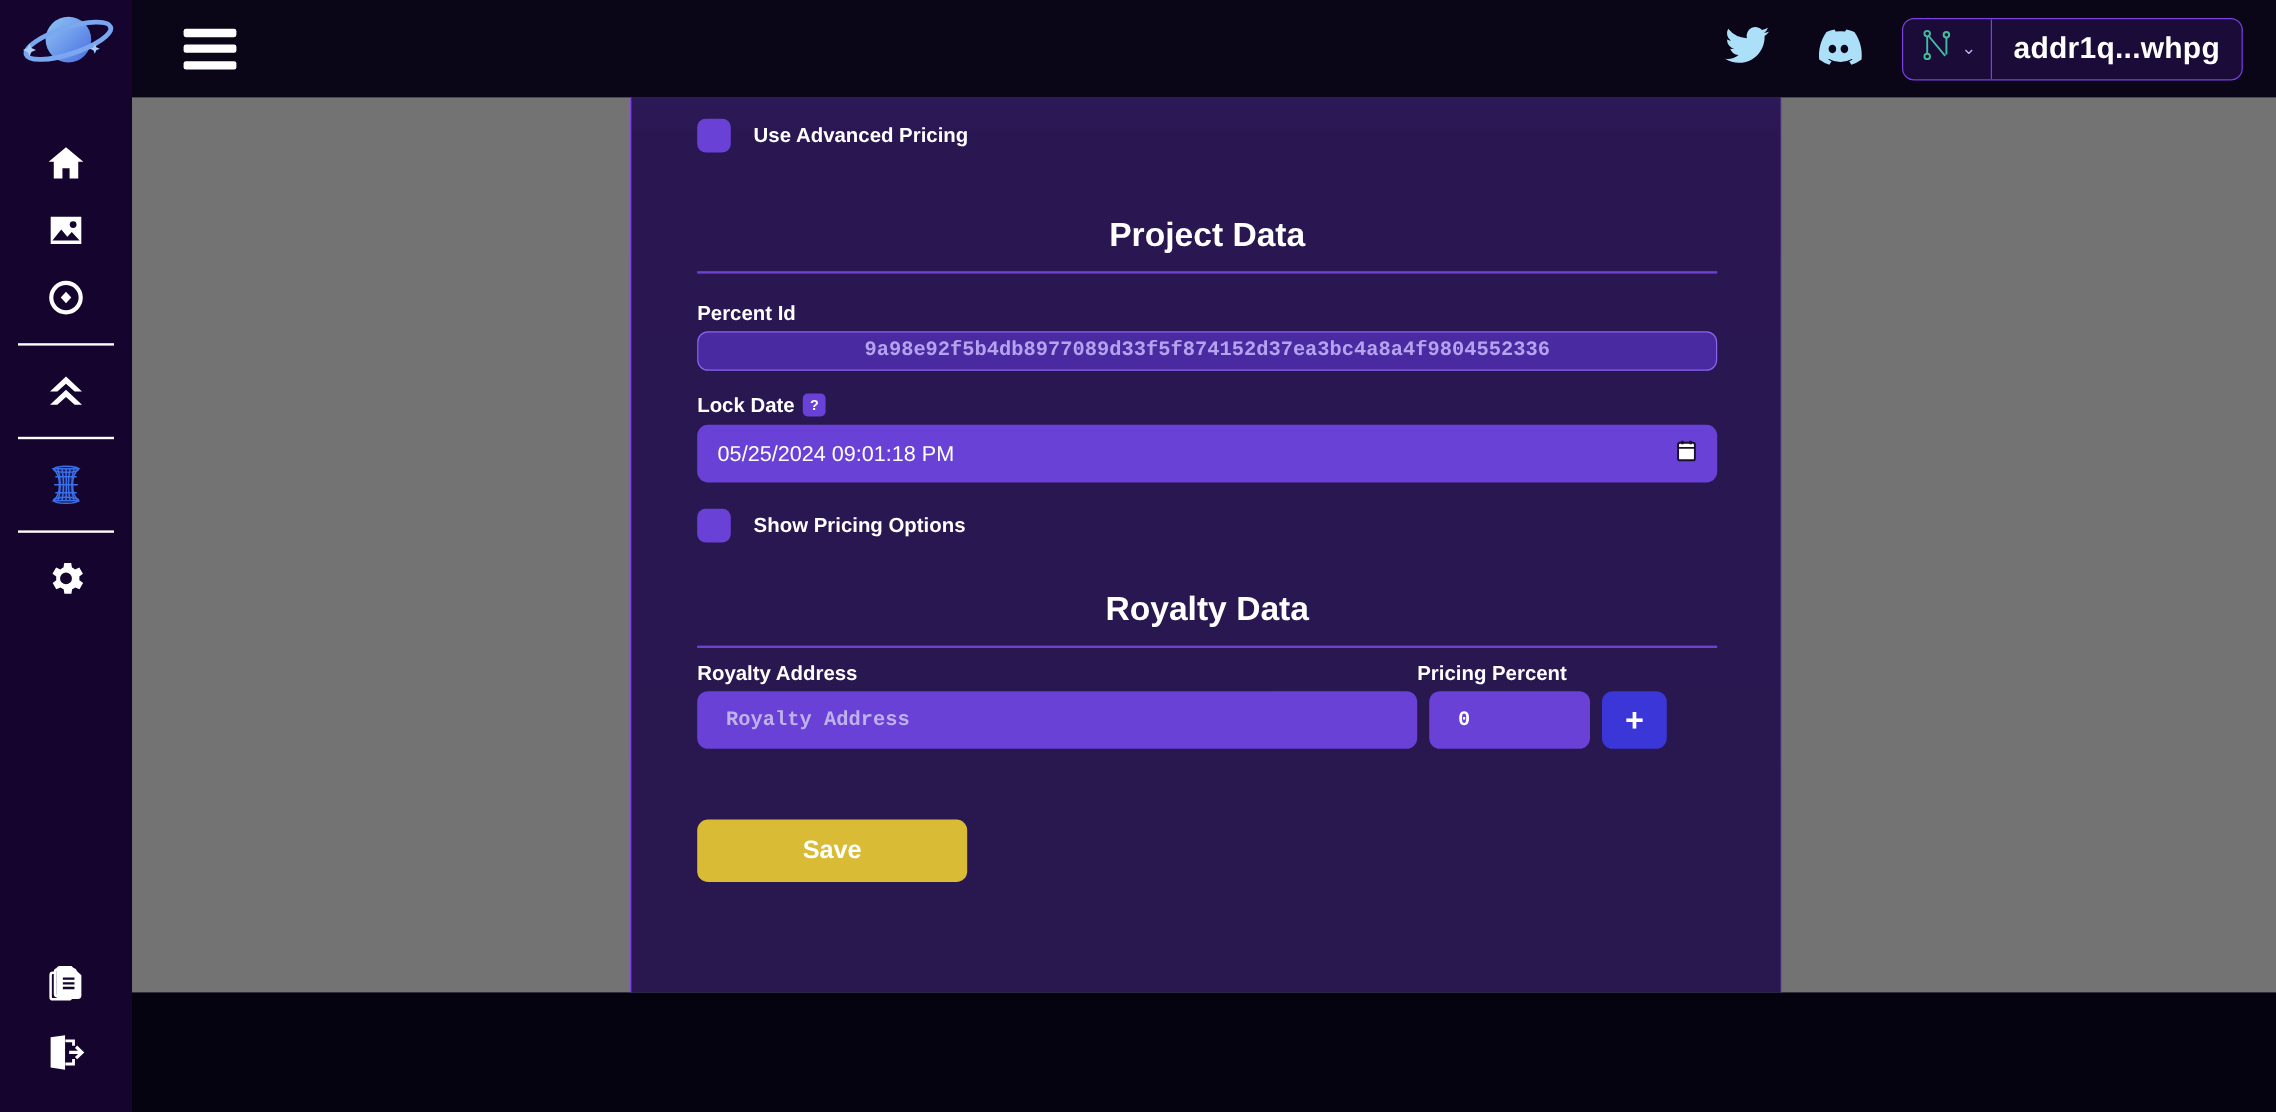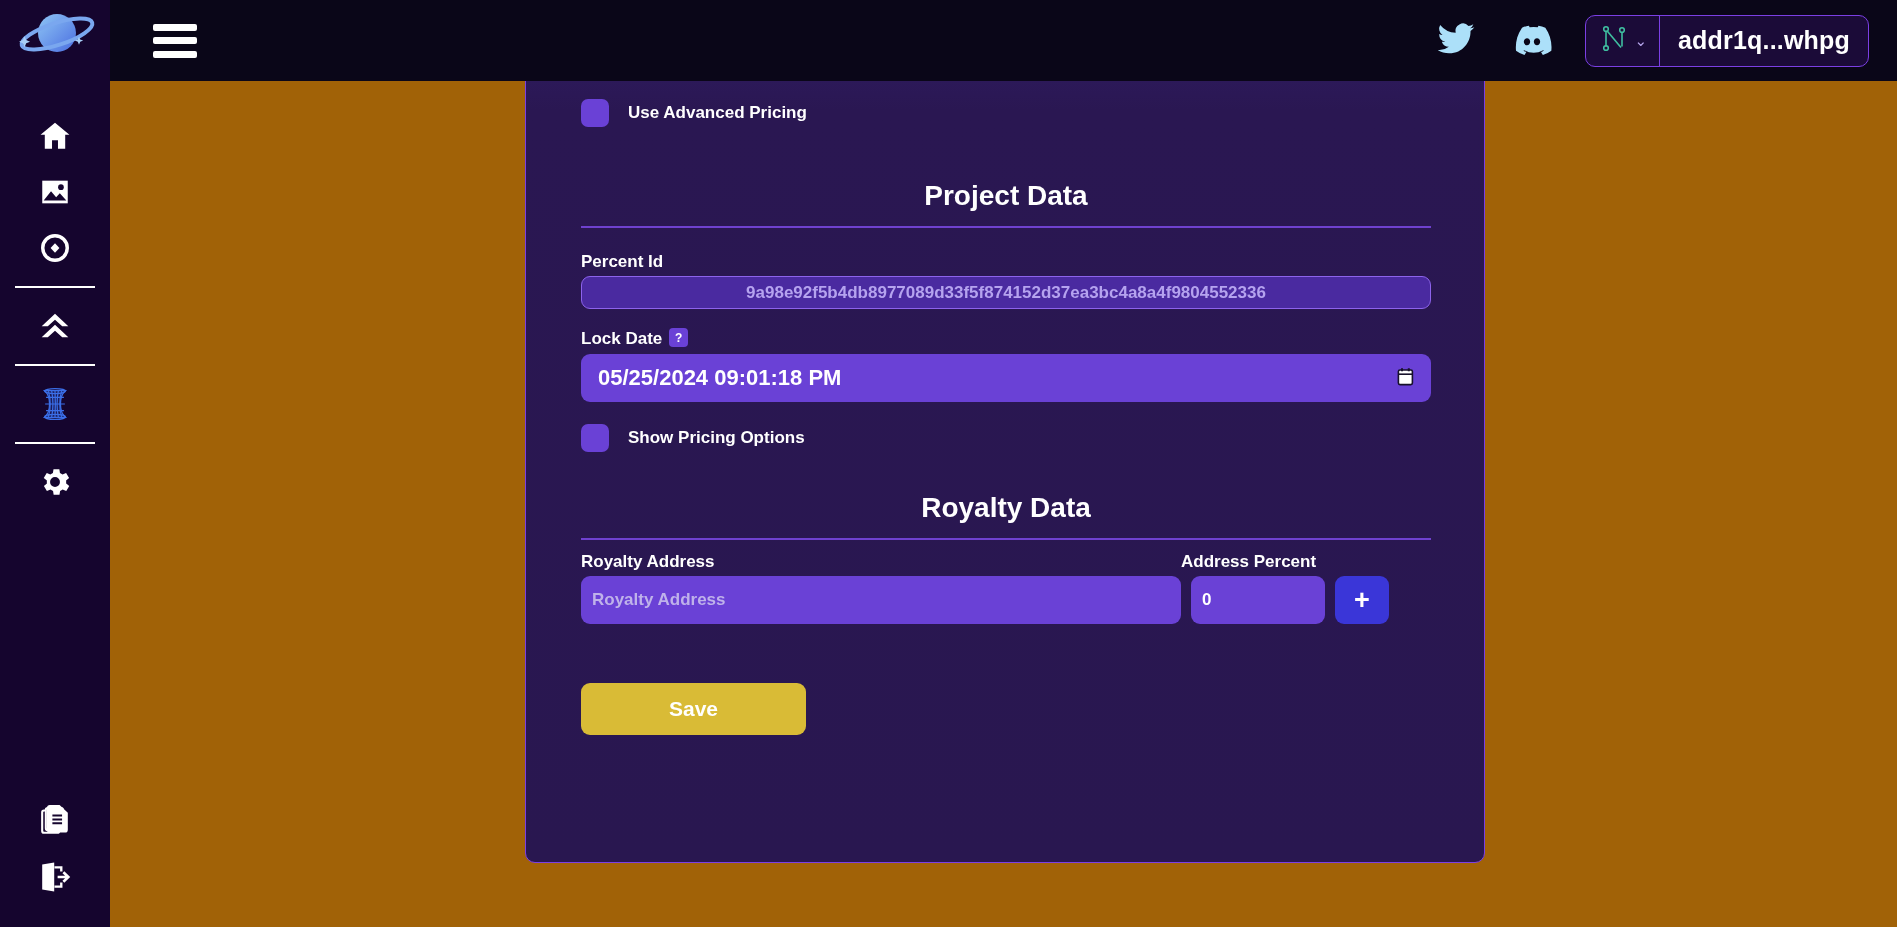--- a/index.html
+++ b/index.html
@@ -123,8 +123,8 @@
     position: absolute;
     left: 110px; top: 81px;
     width: 1787px;
-    height: 846px;
-    background: #a16207;
+    height: 746px;
+    background: #737373;
     overflow: hidden;
   }
   .card {

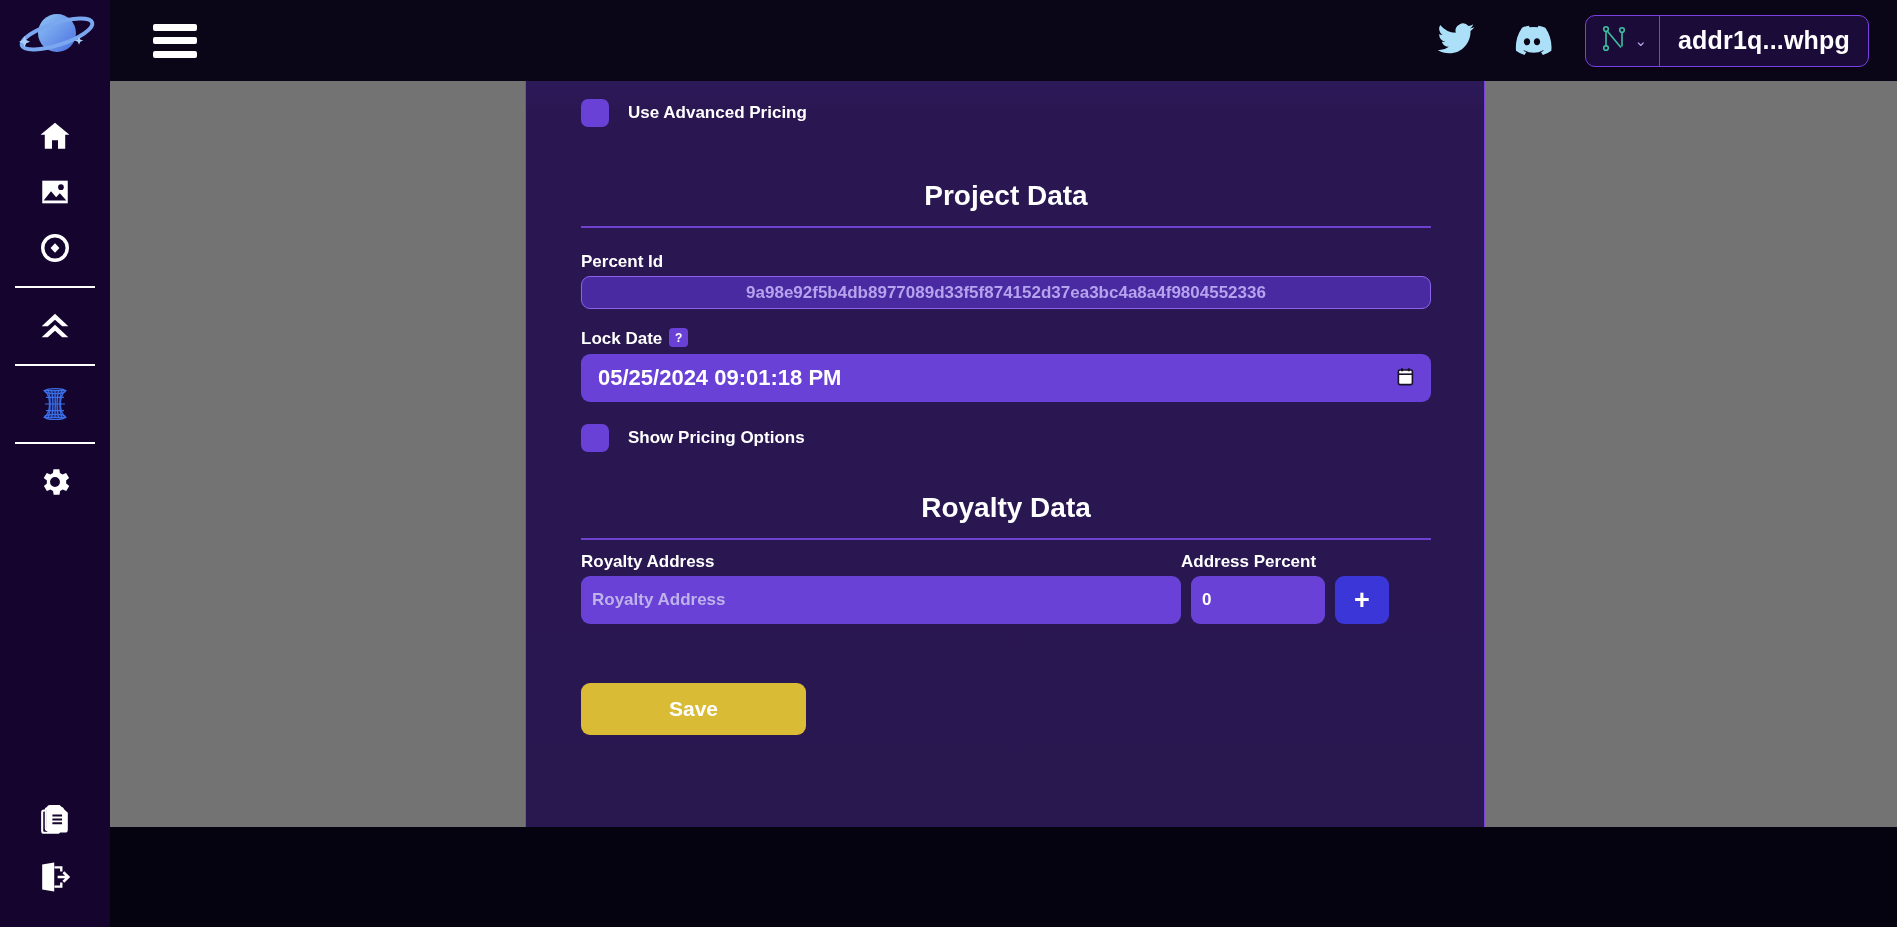--- a/index.html
+++ b/index.html
@@ -201,10 +201,10 @@
     border: none;
     border-radius: 9px;
     color: #ffffff;
-    font-family: Liberation Sans, sans-serif;
+    font-family: Liberation Mono, monospace;
     font-size: 17px;
     font-weight: bold;
-    padding: 0 11px;
+    padding: 0 24px;
   }
   .input::placeholder { color: #bfb2ea; font-weight: bold; }
   .input-readonly {

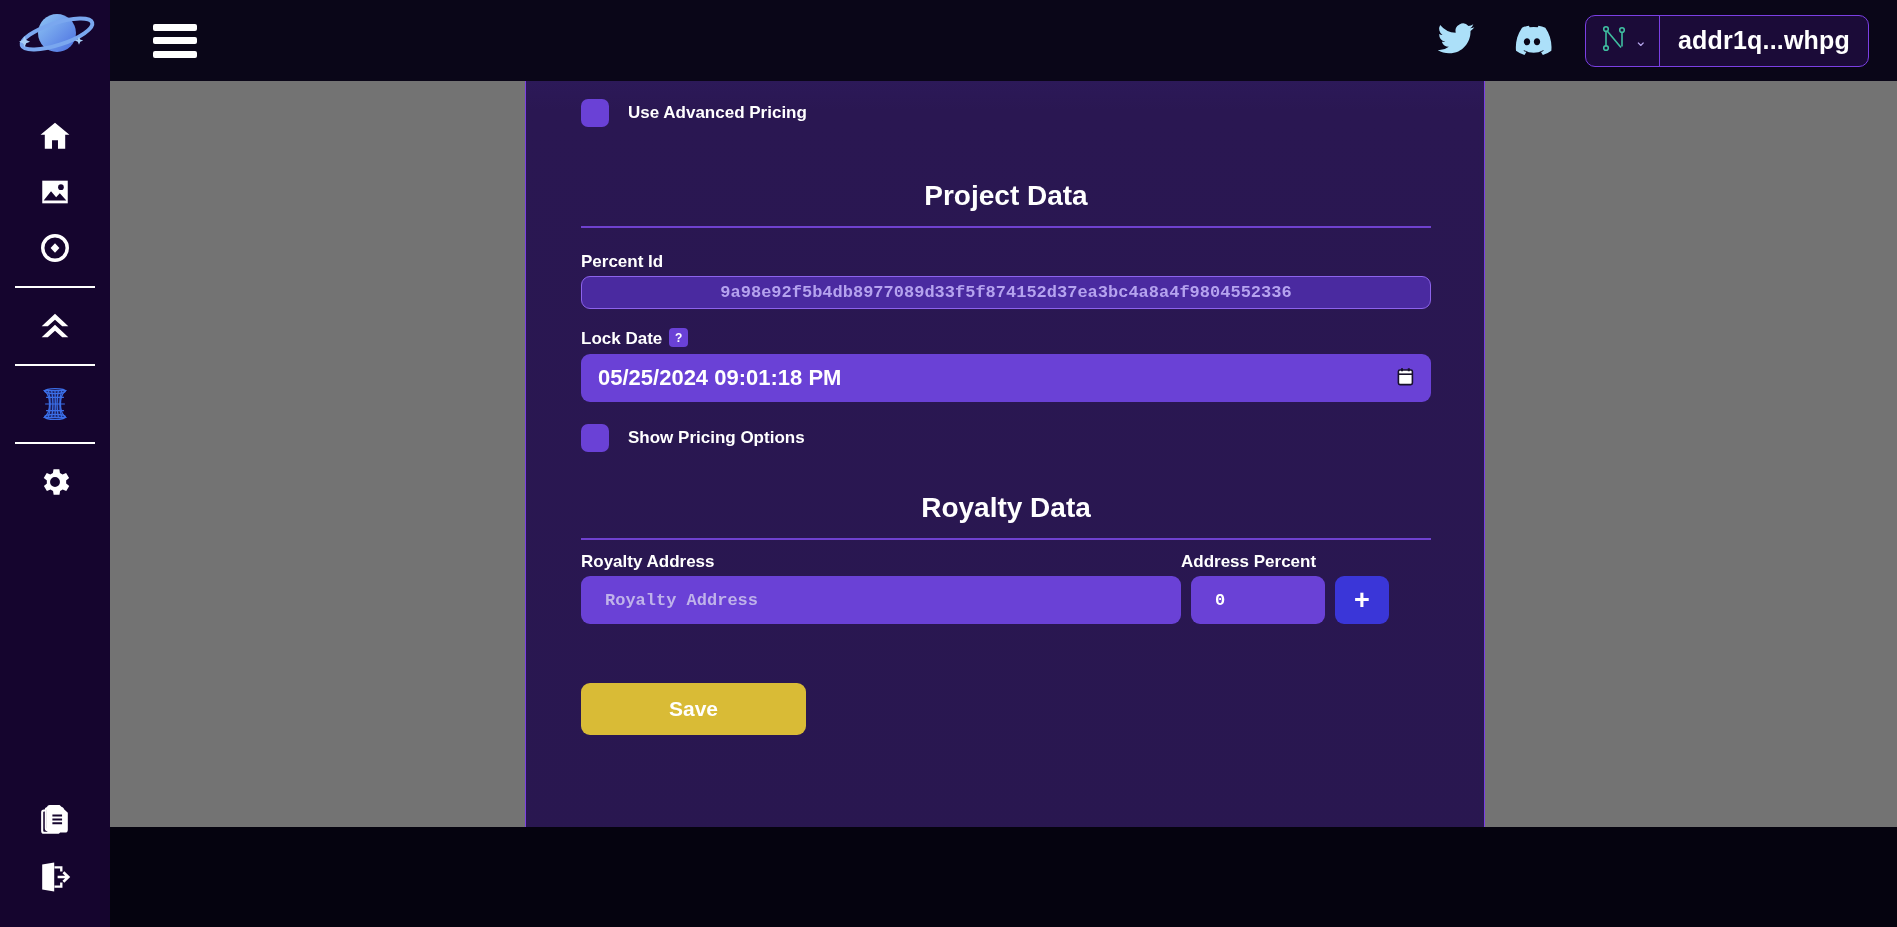--- a/index.html
+++ b/index.html
@@ -229,8 +229,8 @@
   }
   .date-text {
     color: #ffffff;
-    font-size: 22px;
-    font-weight: bold;
+    font-size: 18px;
+    font-weight: normal;
     flex: 1;
   }
   .cal-ico { cursor: pointer; display: block; }

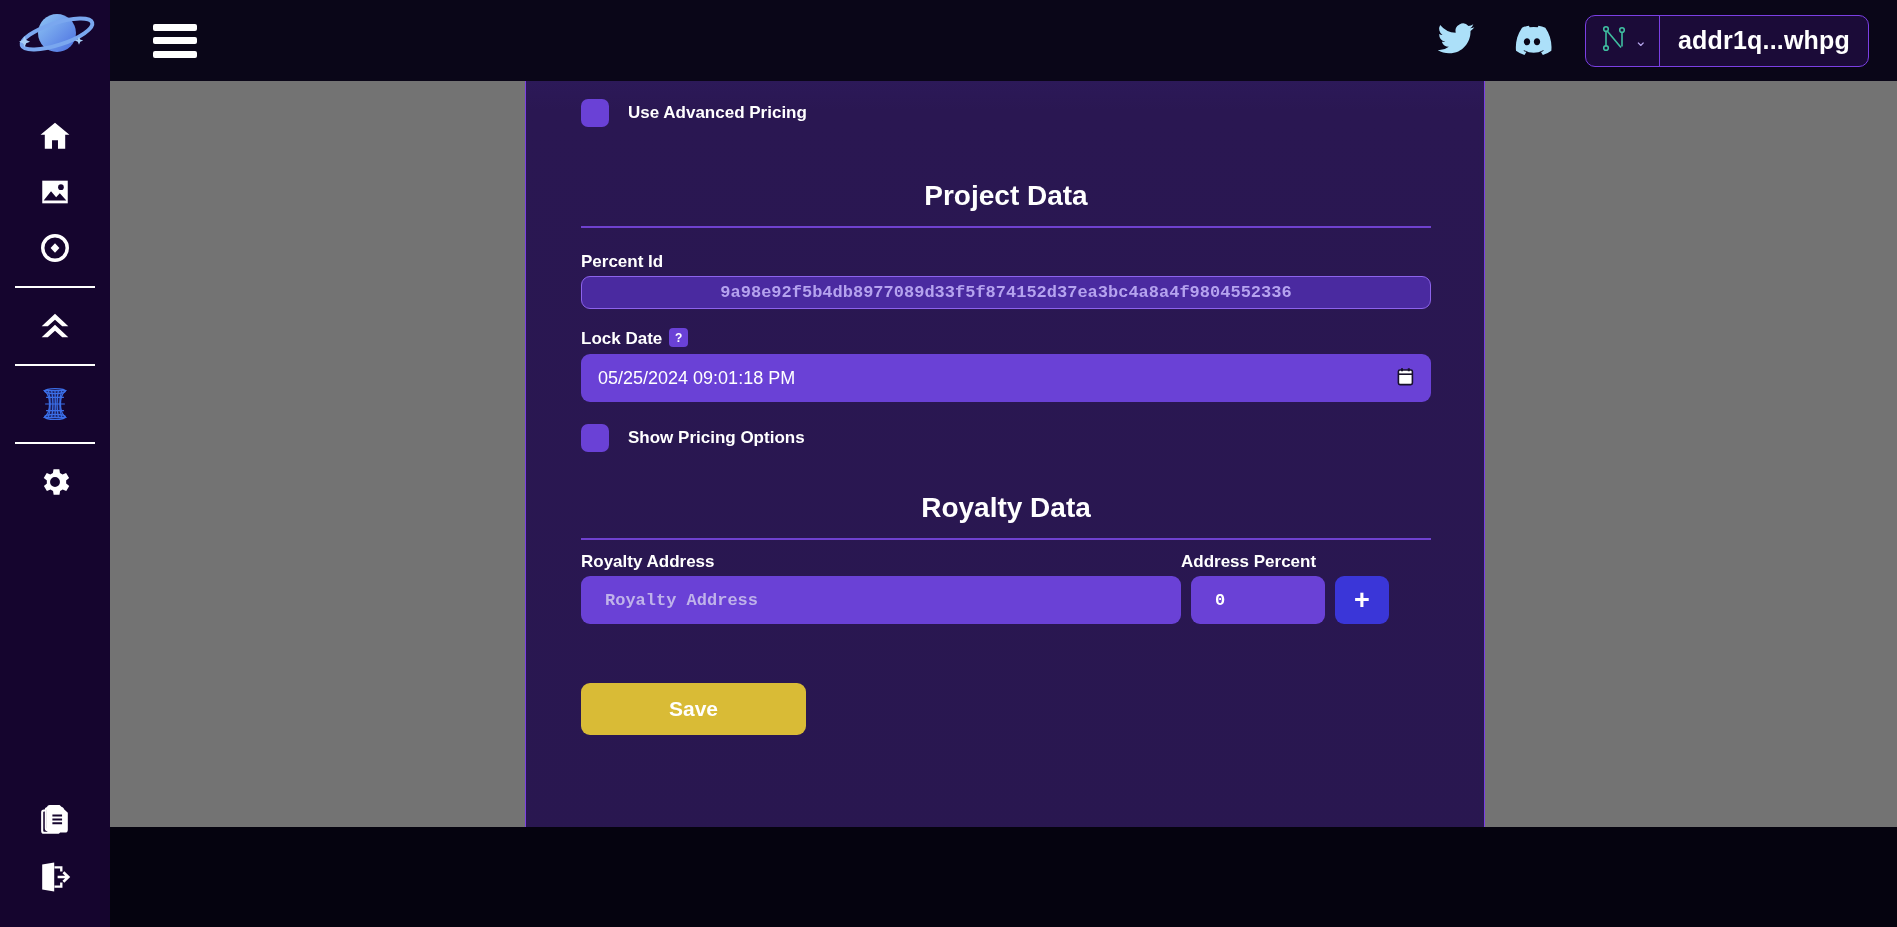--- a/index.html
+++ b/index.html
@@ -454,7 +454,7 @@
         <div class="section-rule" style="top:475px;"></div>
 
         <label class="field-label" style="top:489px; left:0;">Royalty Address</label>
-        <label class="field-label" style="top:489px; left:600px;">Address Percent</label>
+        <label class="field-label" style="top:489px; left:600px;">Pricing Percent</label>
 
         <input class="input" style="top: 513px; left: 0px; width: 600px; height: 48px;" type="text" placeholder="Royalty Address">
 

